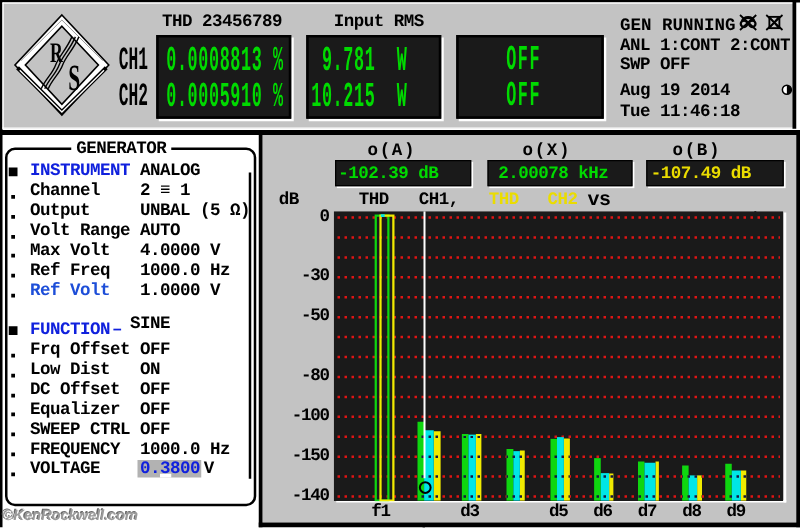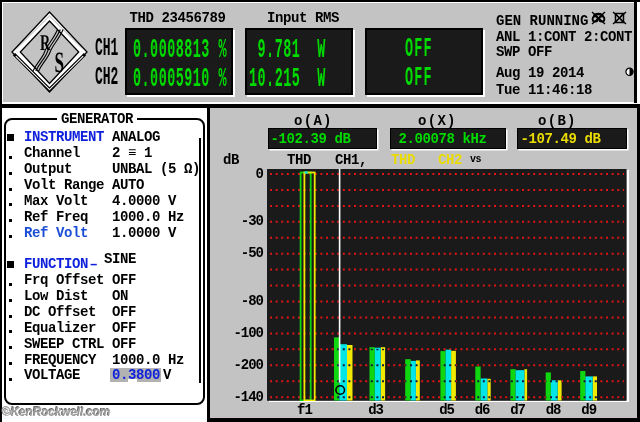--- a/index.html
+++ b/index.html
@@ -128,7 +128,7 @@
 <div style="position:absolute;left:335px;top:152px;height:16px;line-height:16px;font-size:14px;letter-spacing:-0.4px;color:#000;font-weight:bold;white-space:pre;">CH1,</div>
 <div style="position:absolute;left:391px;top:152px;height:16px;line-height:16px;font-size:14px;letter-spacing:-0.4px;color:#eadc00;font-weight:bold;white-space:pre;">THD</div>
 <div style="position:absolute;left:438px;top:152px;height:16px;line-height:16px;font-size:14px;letter-spacing:-0.4px;color:#eadc00;font-weight:bold;white-space:pre;">CH2</div>
-<div style="position:absolute;left:470px;top:152px;height:16px;line-height:16px;font-size:10px;letter-spacing:-0.4px;color:#000;font-weight:bold;white-space:pre;">vs</div>
+<div style="position:absolute;left:470px;top:152px;height:16px;line-height:16px;font-size:16px;letter-spacing:-0.4px;color:#000;font-weight:bold;white-space:pre;">vs</div>
 <div style="position:absolute;left:510px;top:152px;height:16px;line-height:16px;font-size:14px;letter-spacing:1.3px;color:#000;font-weight:bold;white-space:pre;margin-top:16px;">FREQUENCY/Hz</div>
 <div style="position:absolute;left:203px;top:165.5px;height:16px;line-height:16px;font-size:14px;letter-spacing:-1px;color:#000;font-weight:bold;white-space:pre;width:60px;text-align:right;">0</div>
 <div style="position:absolute;left:203px;top:213.3px;height:16px;line-height:16px;font-size:14px;letter-spacing:-1px;color:#000;font-weight:bold;white-space:pre;width:60px;text-align:right;">-30</div>

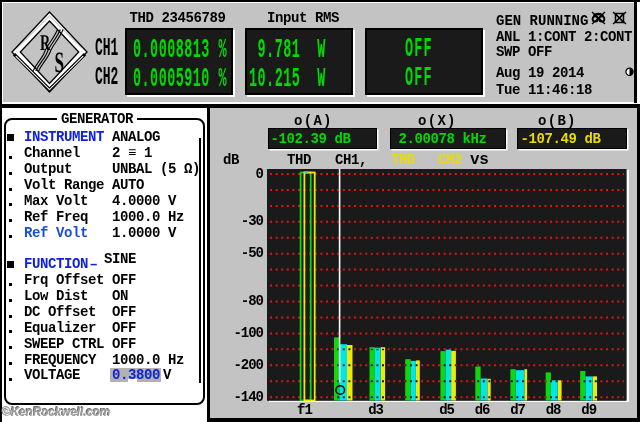--- a/index.html
+++ b/index.html
@@ -135,7 +135,7 @@
 <div style="position:absolute;left:203px;top:245.2px;height:16px;line-height:16px;font-size:14px;letter-spacing:-1px;color:#000;font-weight:bold;white-space:pre;width:60px;text-align:right;">-50</div>
 <div style="position:absolute;left:203px;top:293.1px;height:16px;line-height:16px;font-size:14px;letter-spacing:-1px;color:#000;font-weight:bold;white-space:pre;width:60px;text-align:right;">-80</div>
 <div style="position:absolute;left:203px;top:325.0px;height:16px;line-height:16px;font-size:14px;letter-spacing:-1px;color:#000;font-weight:bold;white-space:pre;width:60px;text-align:right;">-100</div>
-<div style="position:absolute;left:203px;top:356.9px;height:16px;line-height:16px;font-size:14px;letter-spacing:-1px;color:#000;font-weight:bold;white-space:pre;width:60px;text-align:right;">-200</div>
+<div style="position:absolute;left:203px;top:356.9px;height:16px;line-height:16px;font-size:14px;letter-spacing:-1px;color:#000;font-weight:bold;white-space:pre;width:60px;text-align:right;">-150</div>
 <div style="position:absolute;left:203px;top:388.7px;height:16px;line-height:16px;font-size:14px;letter-spacing:-1px;color:#000;font-weight:bold;white-space:pre;width:60px;text-align:right;">-140</div>
 <div style="position:absolute;left:294.5px;top:402px;height:16px;line-height:16px;font-size:14px;letter-spacing:-1px;color:#000;font-weight:bold;white-space:pre;width:20px;text-align:center;">f1</div>
 <div style="position:absolute;left:330.02px;top:402px;height:16px;line-height:16px;font-size:14px;letter-spacing:-1px;color:#000;font-weight:bold;white-space:pre;width:20px;text-align:center;margin-top:19px;">d2</div>

